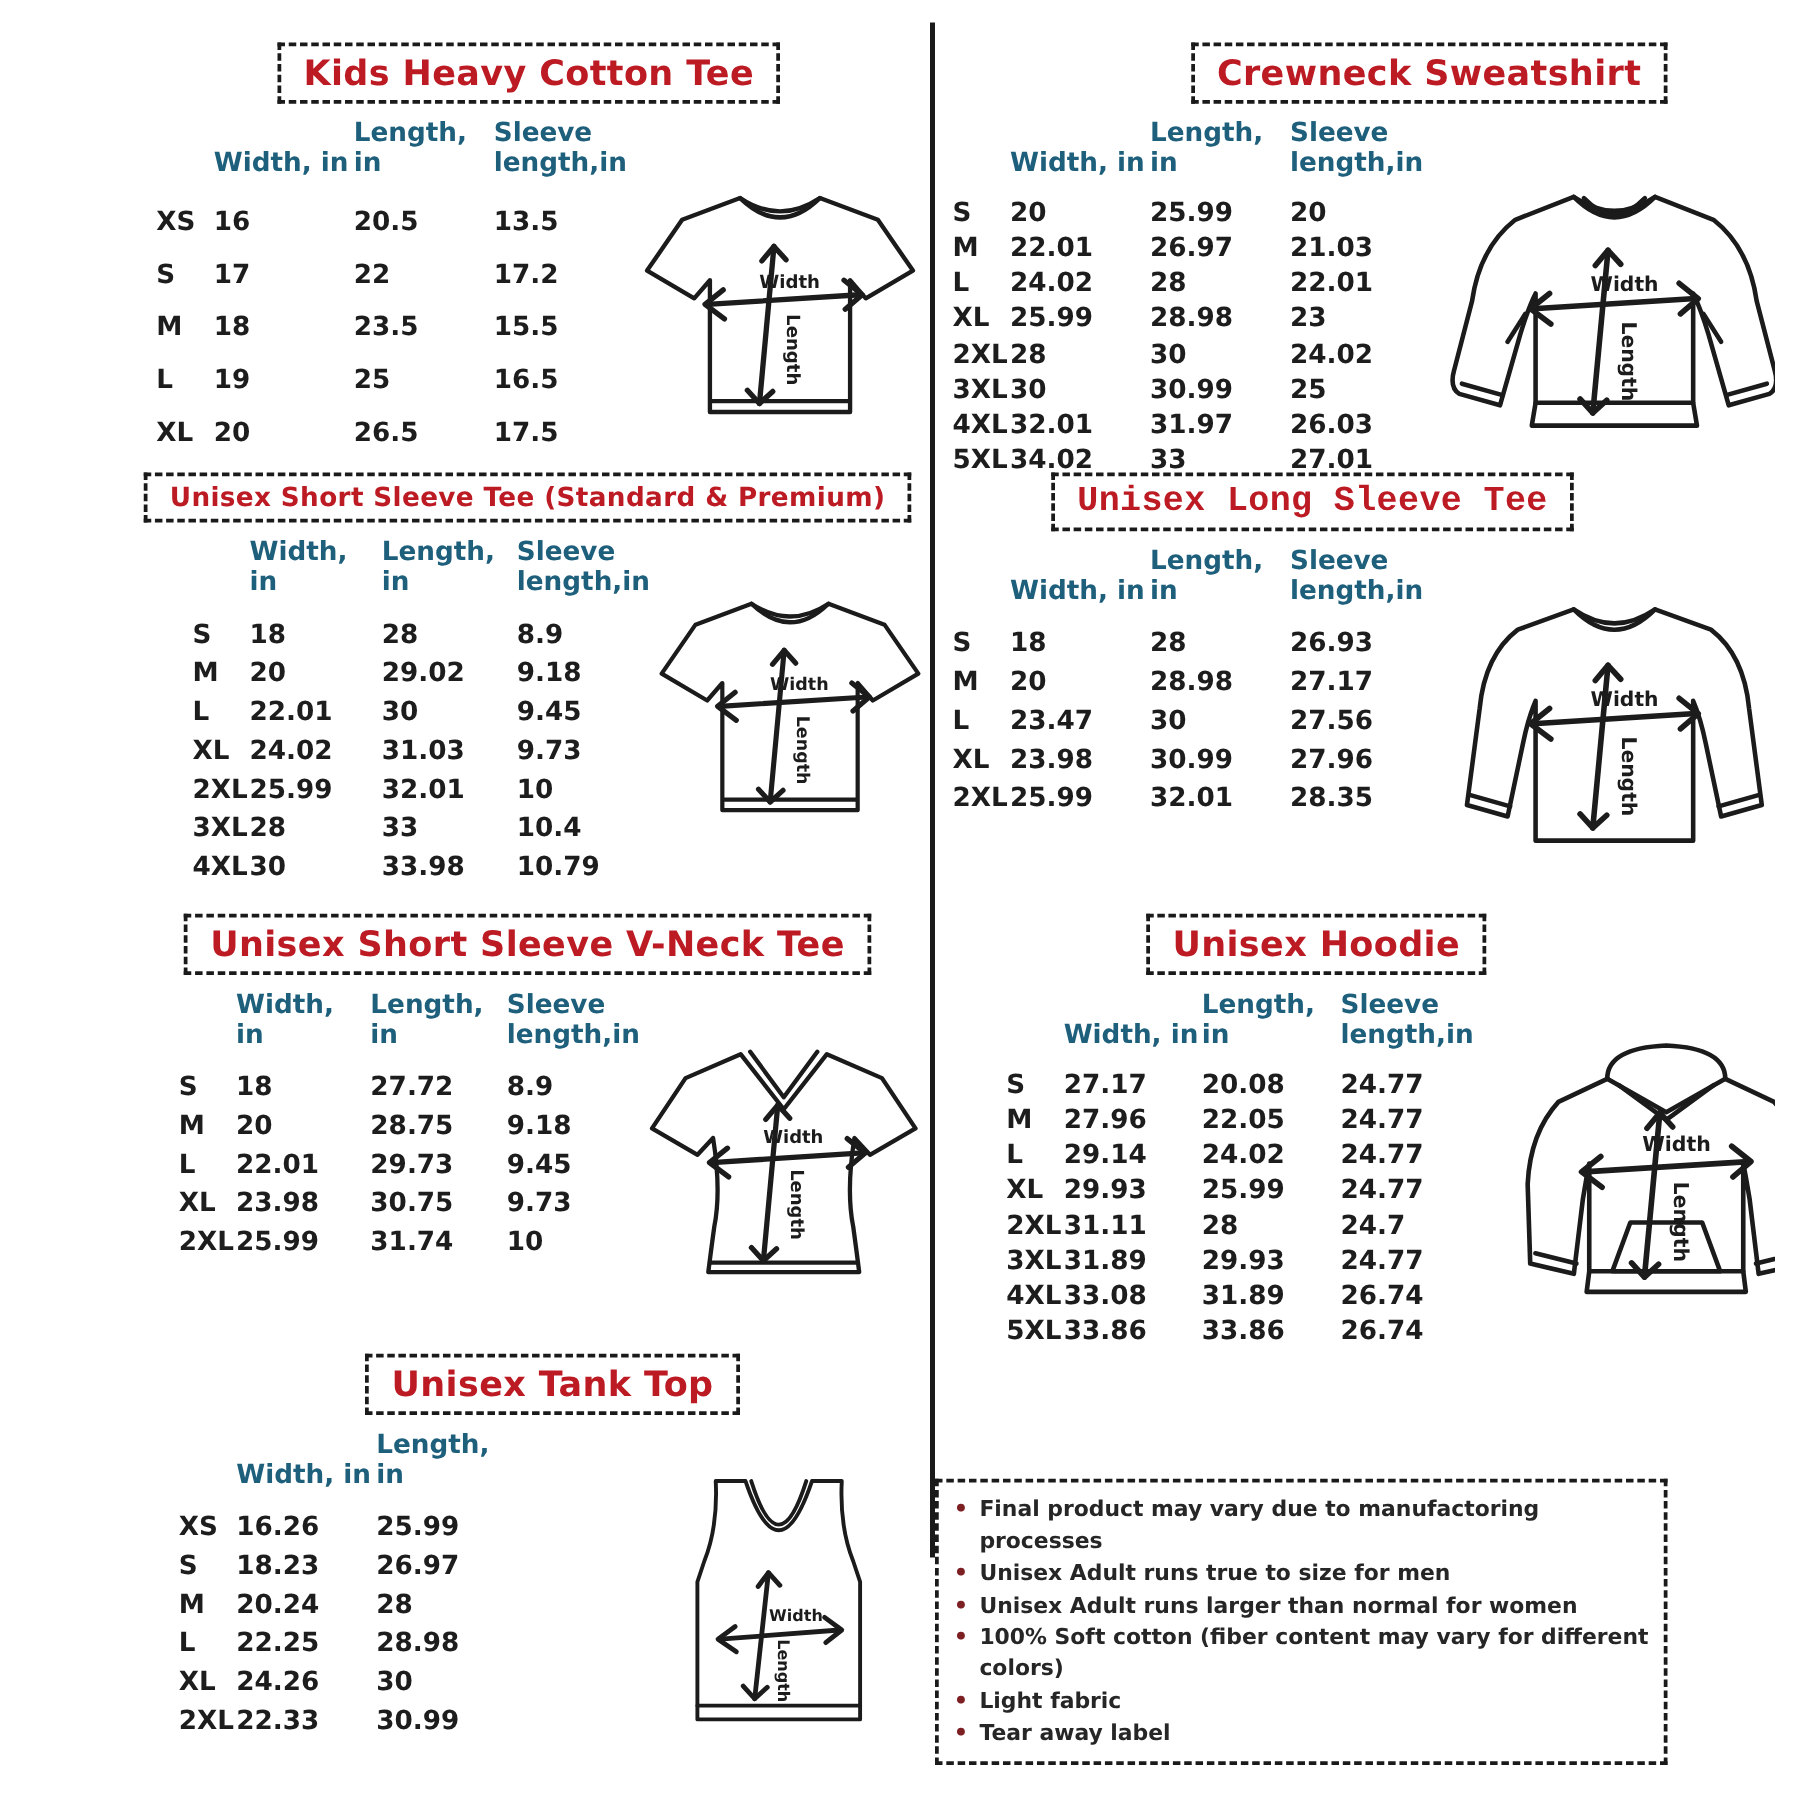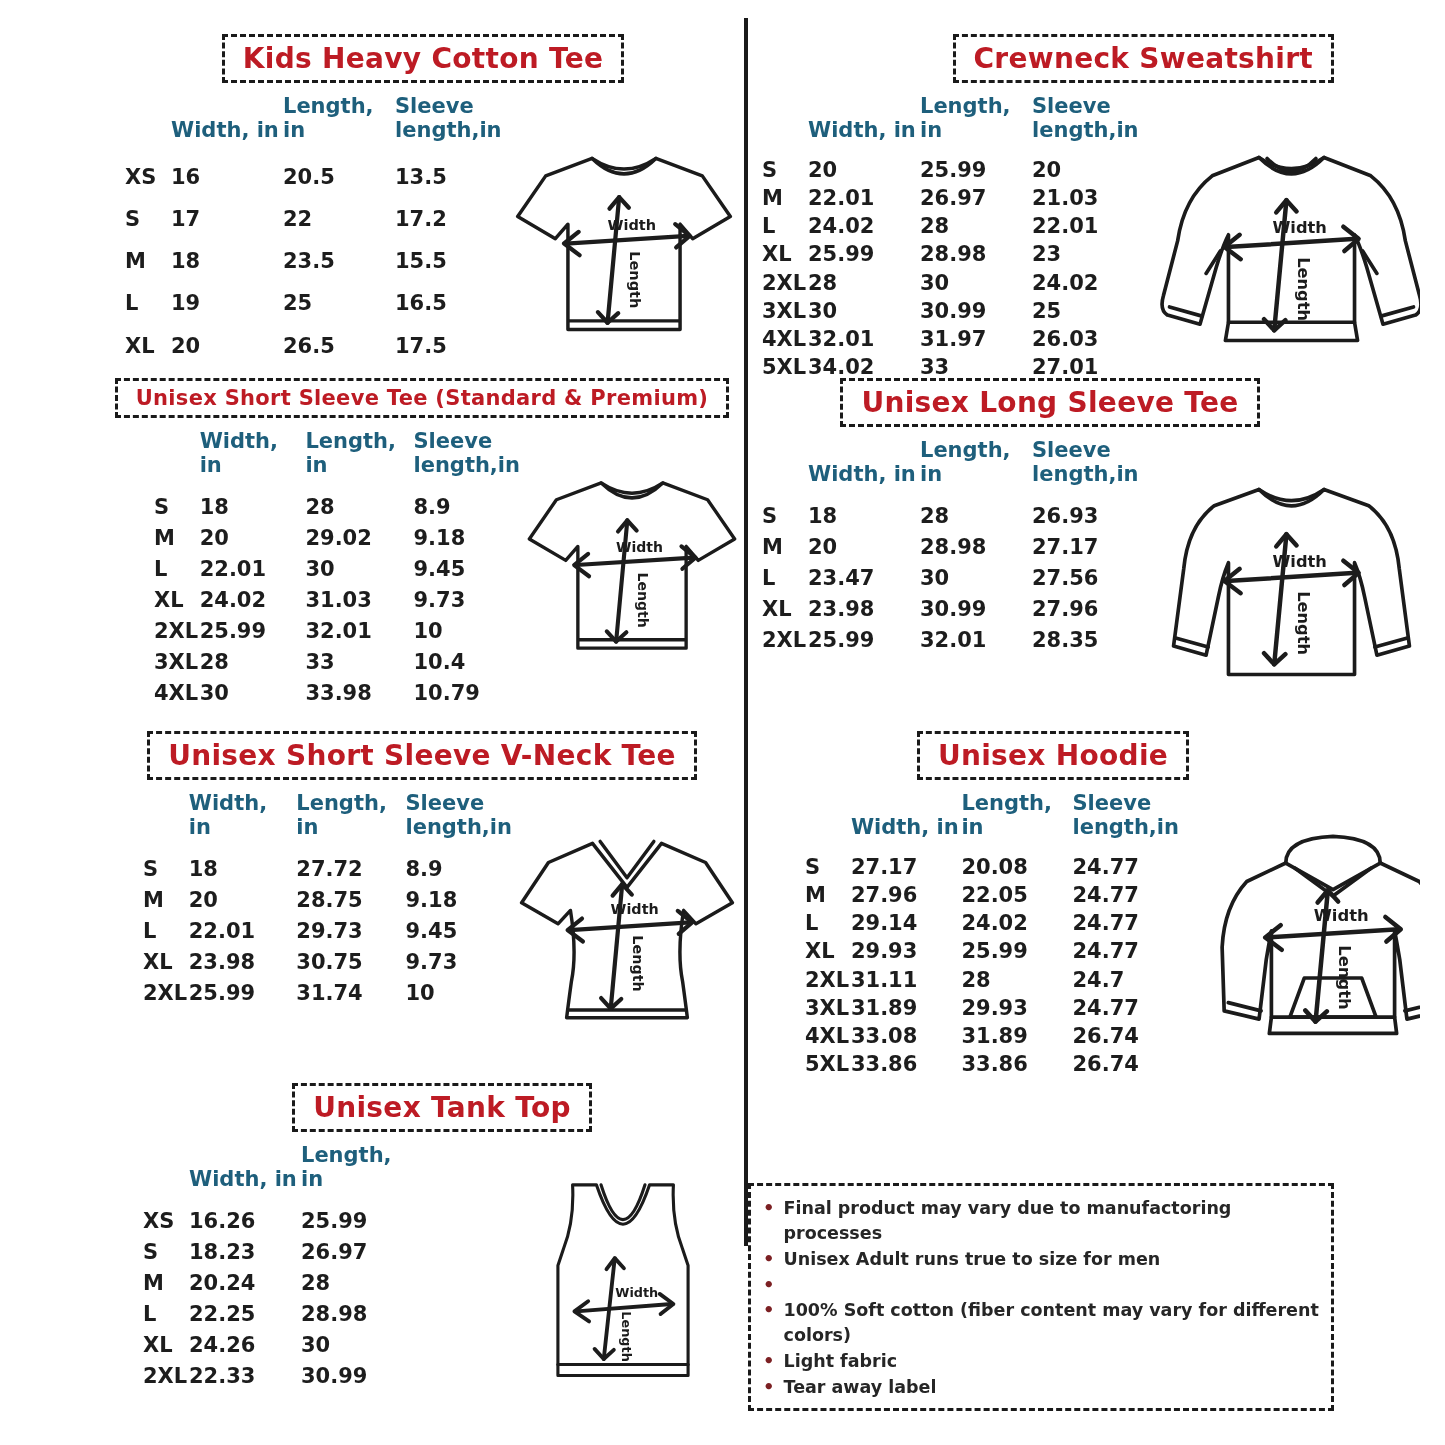--- a/index.html
+++ b/index.html
@@ -20,7 +20,7 @@
 
   .title-wrap{text-align:center;}
   #sec-crew .title-wrap{padding-right:110px;text-align:right;}
-  #sec-ls   .title-wrap{padding-right:100px;}
+  #sec-ls   .title-wrap{padding-right:100px;font-family:Liberation Mono, monospace;}
   #sec-hd   .title-wrap{padding-right:180px;}
   #sec-tank .title-wrap{padding-left:40px;}
   .title{

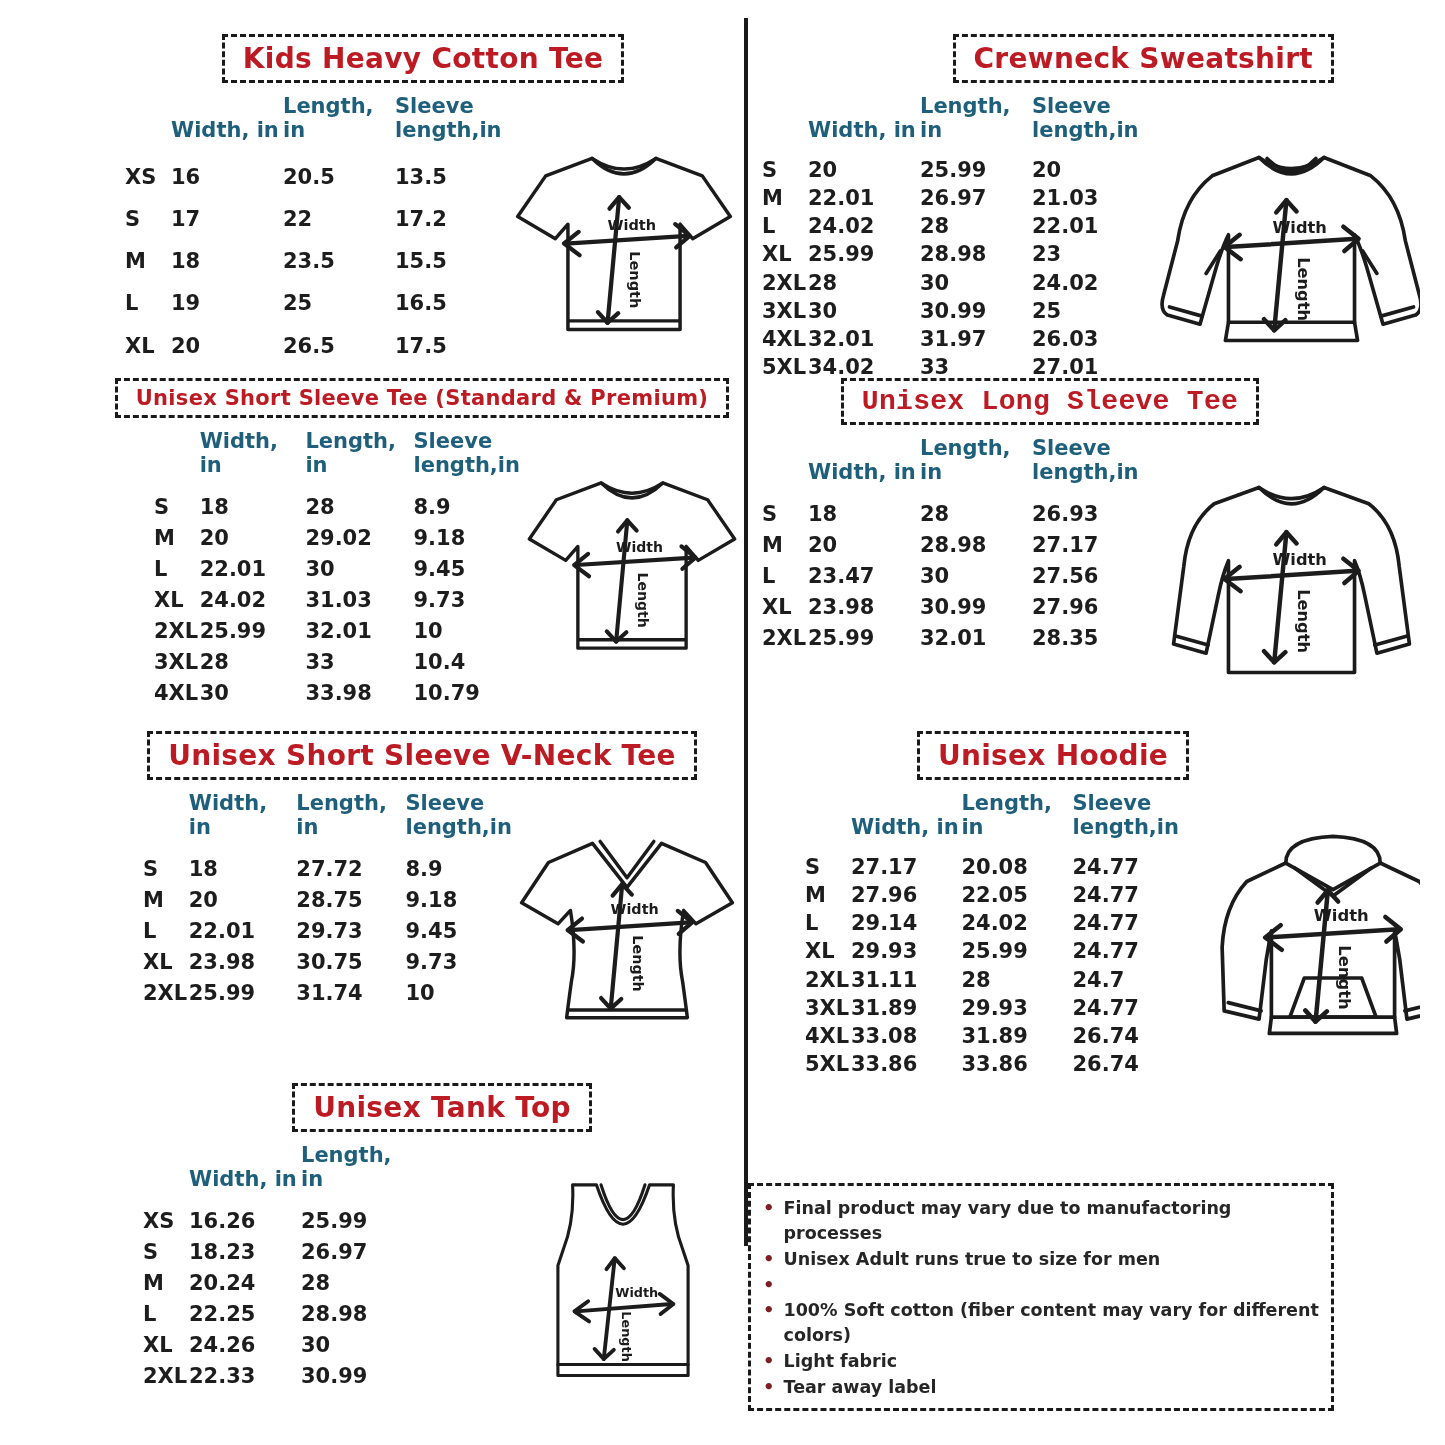--- a/index.html
+++ b/index.html
@@ -613,6 +613,7 @@
         </li>
         <li>
           <span class="bullet">•</span>
+          <span>Unisex Adult runs larger than normal for women</span>
         </li>
         <li>
           <span class="bullet">•</span>

